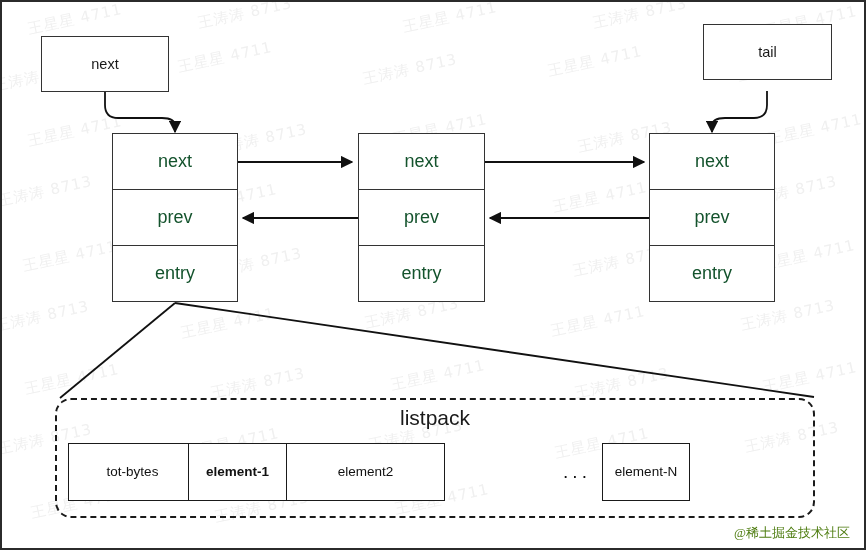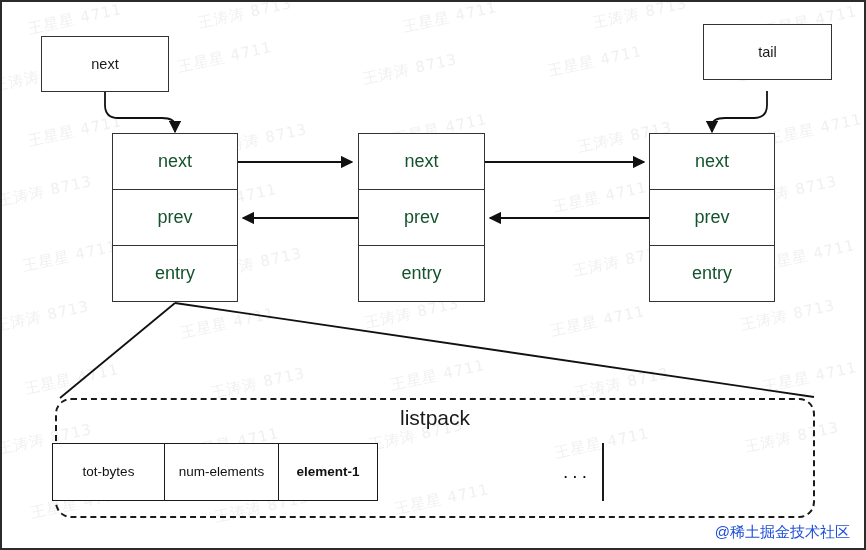--- a/index.html
+++ b/index.html
@@ -110,7 +110,7 @@
     border: 1.8px solid #1a1a1a;
     background: #ffffff;
   }
-  #lp-table-left { left: 50px; }
+  #lp-table-left { left: 66px; padding-left: 8px; }
   #lp-table-right { left: 600px; }
   .lp-cell {
     display: flex;

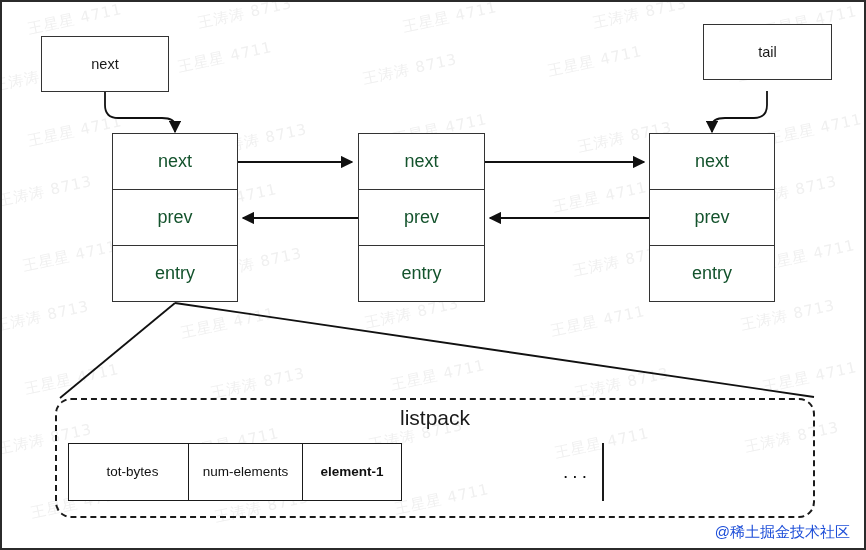--- a/index.html
+++ b/index.html
@@ -261,7 +261,6 @@
 
   <div class="lp-table" id="lp-table-left">
     <div class="lp-cell" style="width:112px;">tot-bytes</div>
-    <div class="lp-cell" style="width:114px;">num-elements</div>
     <div class="lp-cell" style="width:98px;font-weight:bold;">element-1</div>
   </div>
 

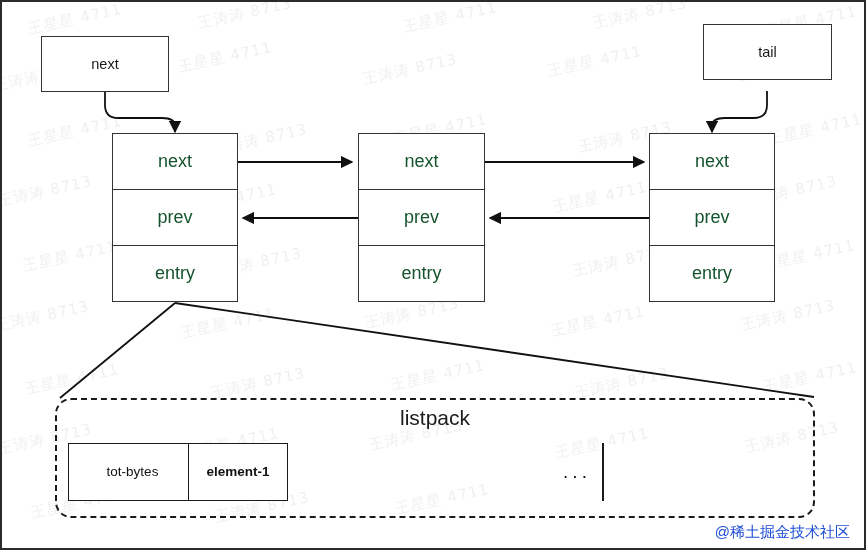--- a/index.html
+++ b/index.html
@@ -262,6 +262,7 @@
   <div class="lp-table" id="lp-table-left">
     <div class="lp-cell" style="width:112px;">tot-bytes</div>
     <div class="lp-cell" style="width:98px;font-weight:bold;">element-1</div>
+    <div class="lp-cell" style="width:157px;">element2</div>
   </div>
 
   <div class="lp-ellipsis">...</div>

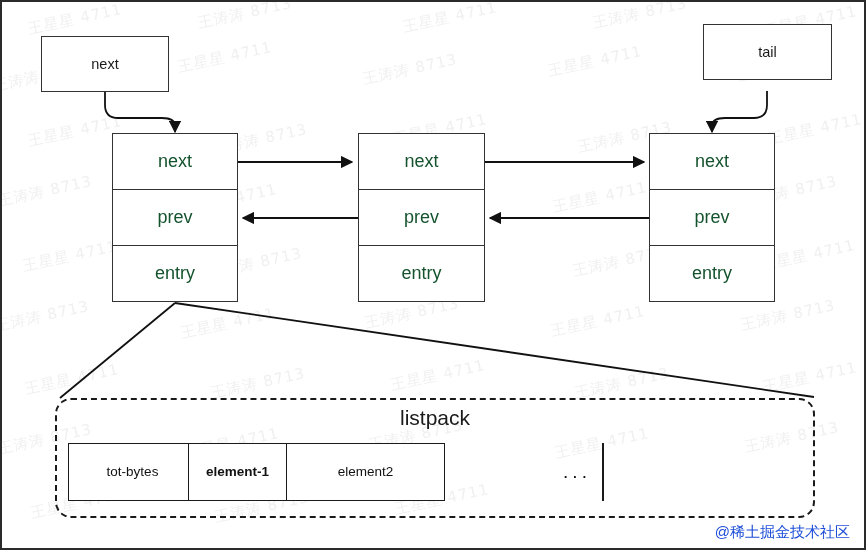--- a/index.html
+++ b/index.html
@@ -268,6 +268,7 @@
   <div class="lp-ellipsis">...</div>
 
   <div class="lp-table" id="lp-table-right">
+    <div class="lp-cell" style="width:86px;">element-N</div>
   </div>
 
   <div class="credit">@稀土掘金技术社区</div>

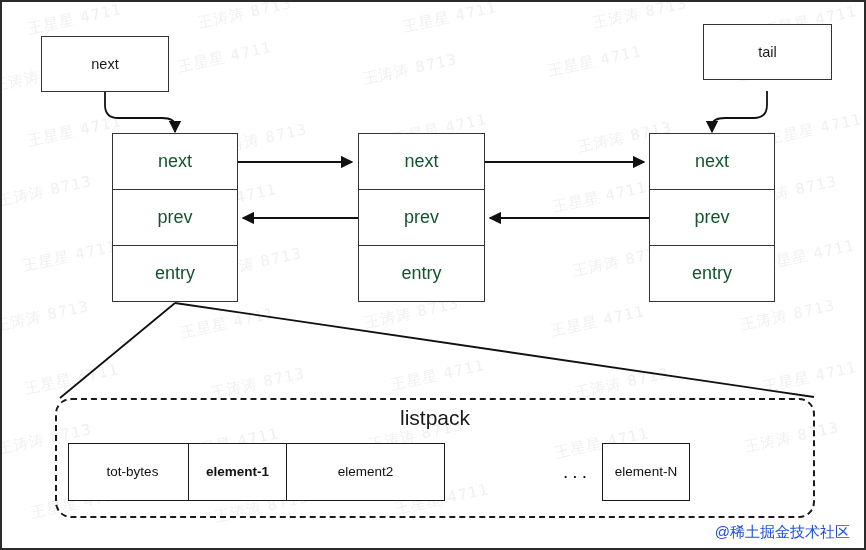--- a/index.html
+++ b/index.html
@@ -143,9 +143,9 @@
     position: absolute;
     right: 14px;
     bottom: 6px;
-    font-size: 15px;
-    color: #1d4ed8;
-    font-family: Liberation Sans, sans-serif;
+    font-size: 13px;
+    color: #4d7c0f;
+    font-family: Liberation Serif, serif;
     z-index: 4;
     white-space: nowrap;
   }

